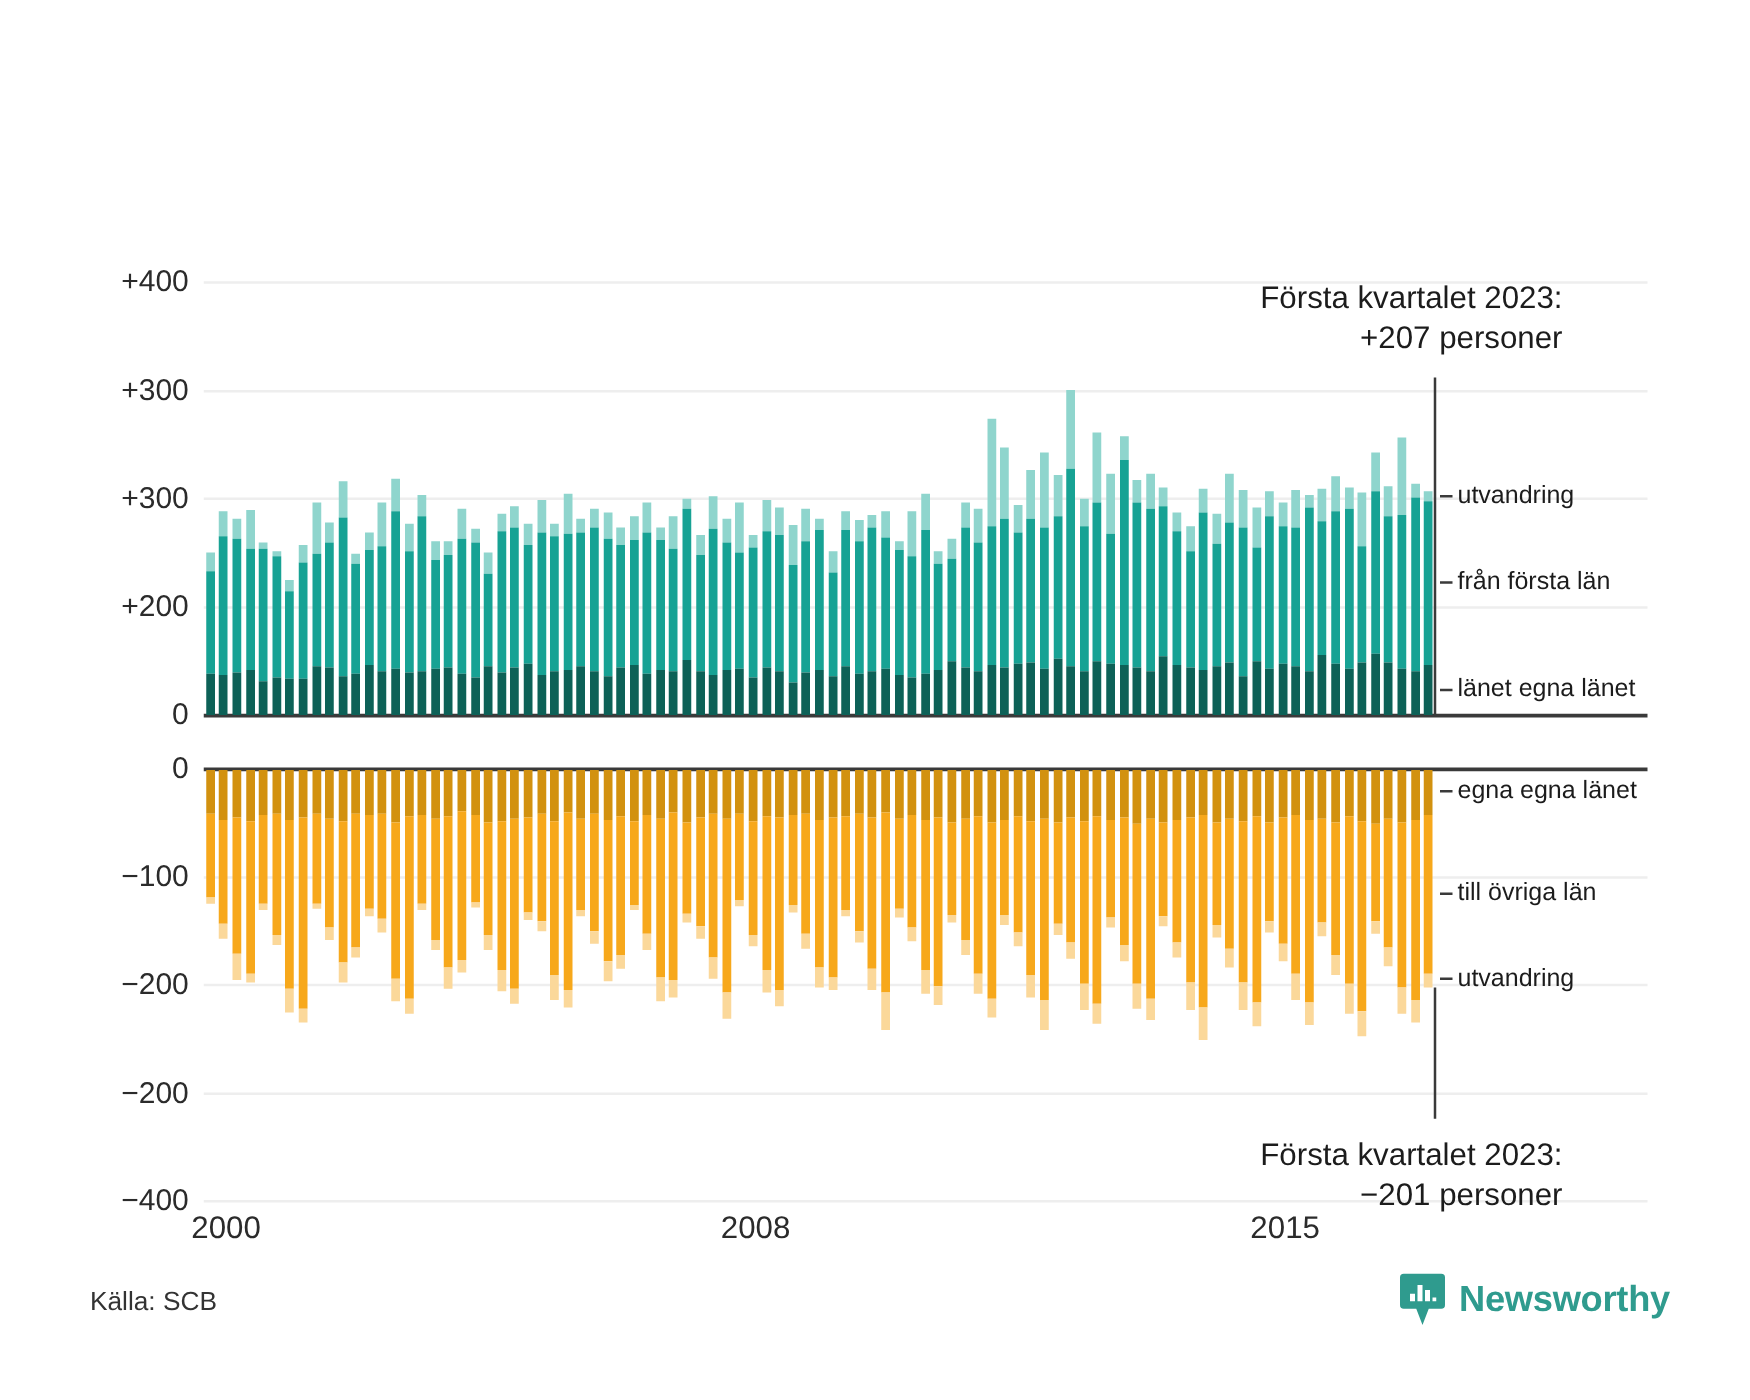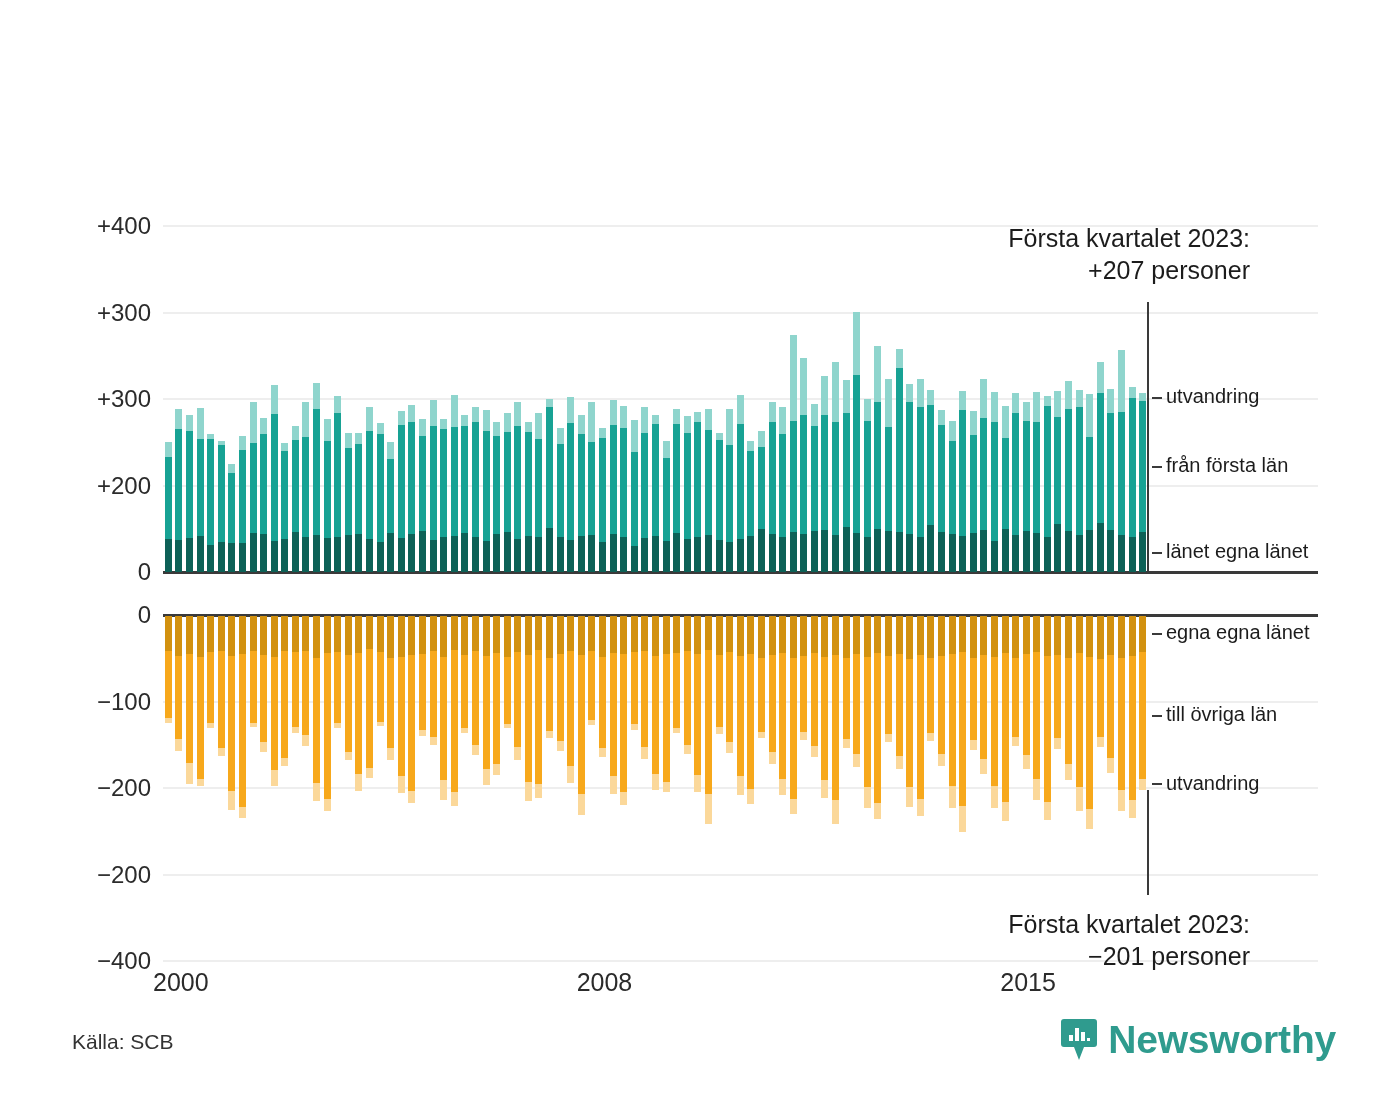--- a/index.html
+++ b/index.html
@@ -160,7 +160,7 @@
   }
   .logo-mark { width: 38px; height: 44px; display: block; }
   .logo-text {
-    font-size: 39px;
+    font-size: 29px;
     font-weight: bold;
     color: #2f9b8e;
     letter-spacing: -0.2px;

